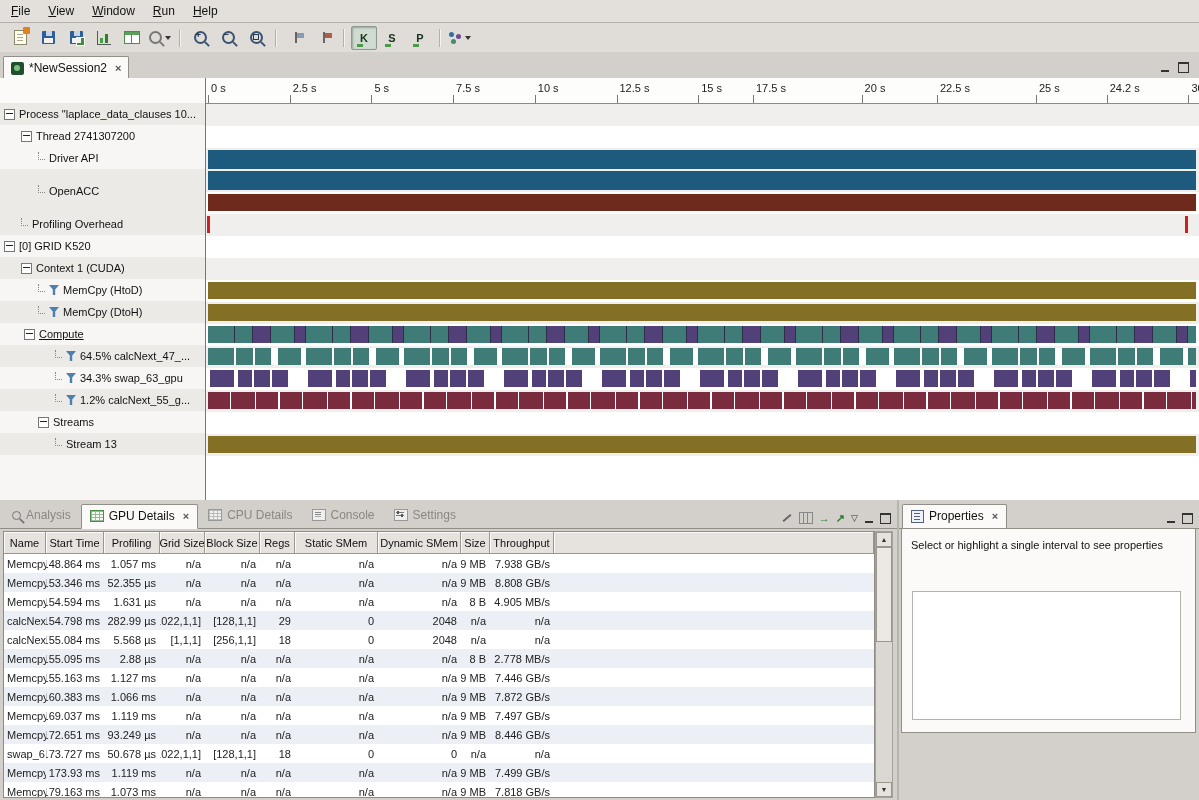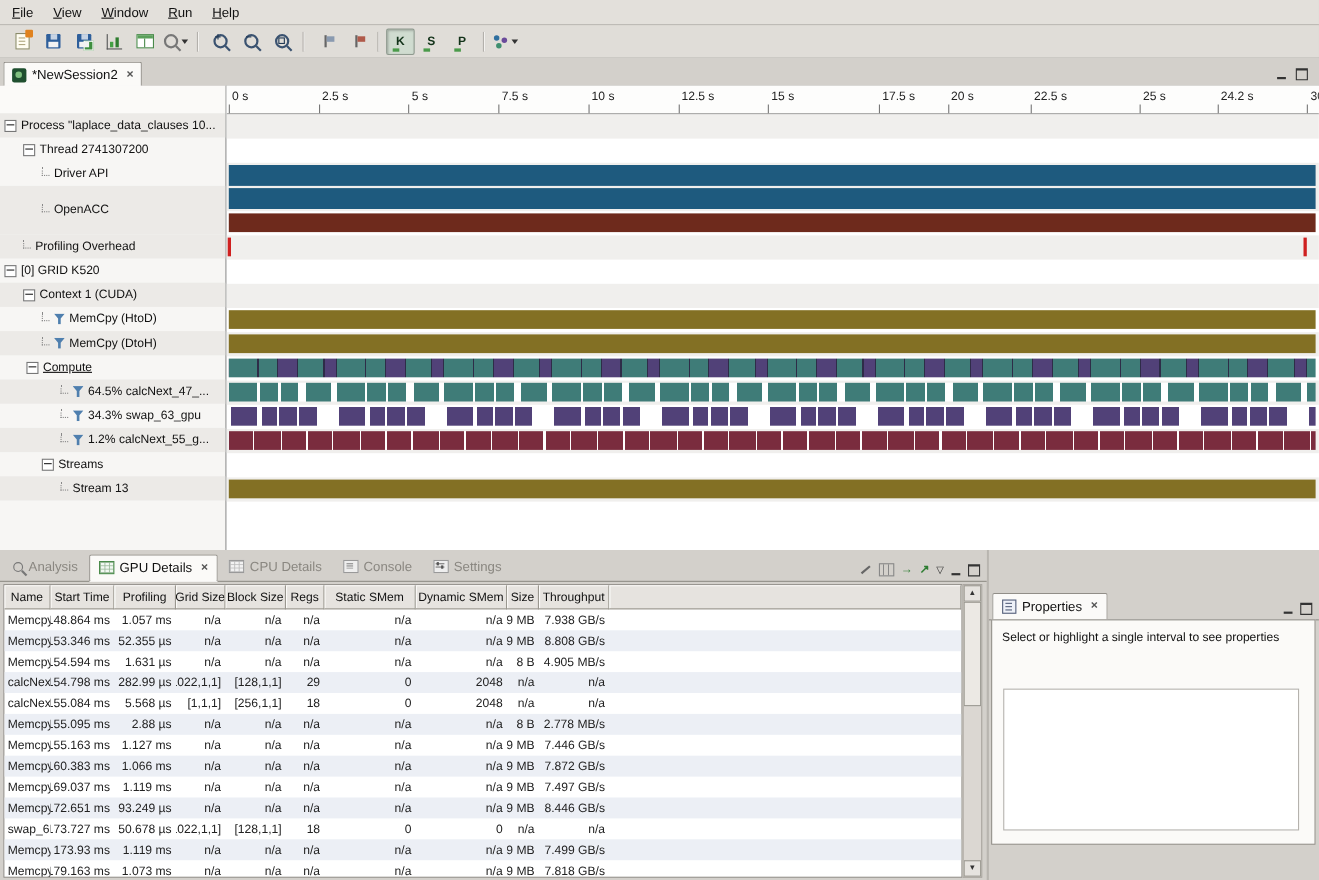--- a/index.html
+++ b/index.html
@@ -331,7 +331,7 @@
             <div class="tick" style="left: 328.8px;">10 s</div>
             <div class="tick" style="left: 410.5px;">12.5 s</div>
             <div class="tick" style="left: 492.2px;">15 s</div>
-            <div class="tick" style="left: 593px;">17.5 s</div>
+            <div class="tick" style="left: 547px;">17.5 s</div>
             <div class="tick" style="left: 655.6px;">20 s</div>
             <div class="tick" style="left: 731px;">22.5 s</div>
             <div class="tick" style="left: 830px;">25 s</div>

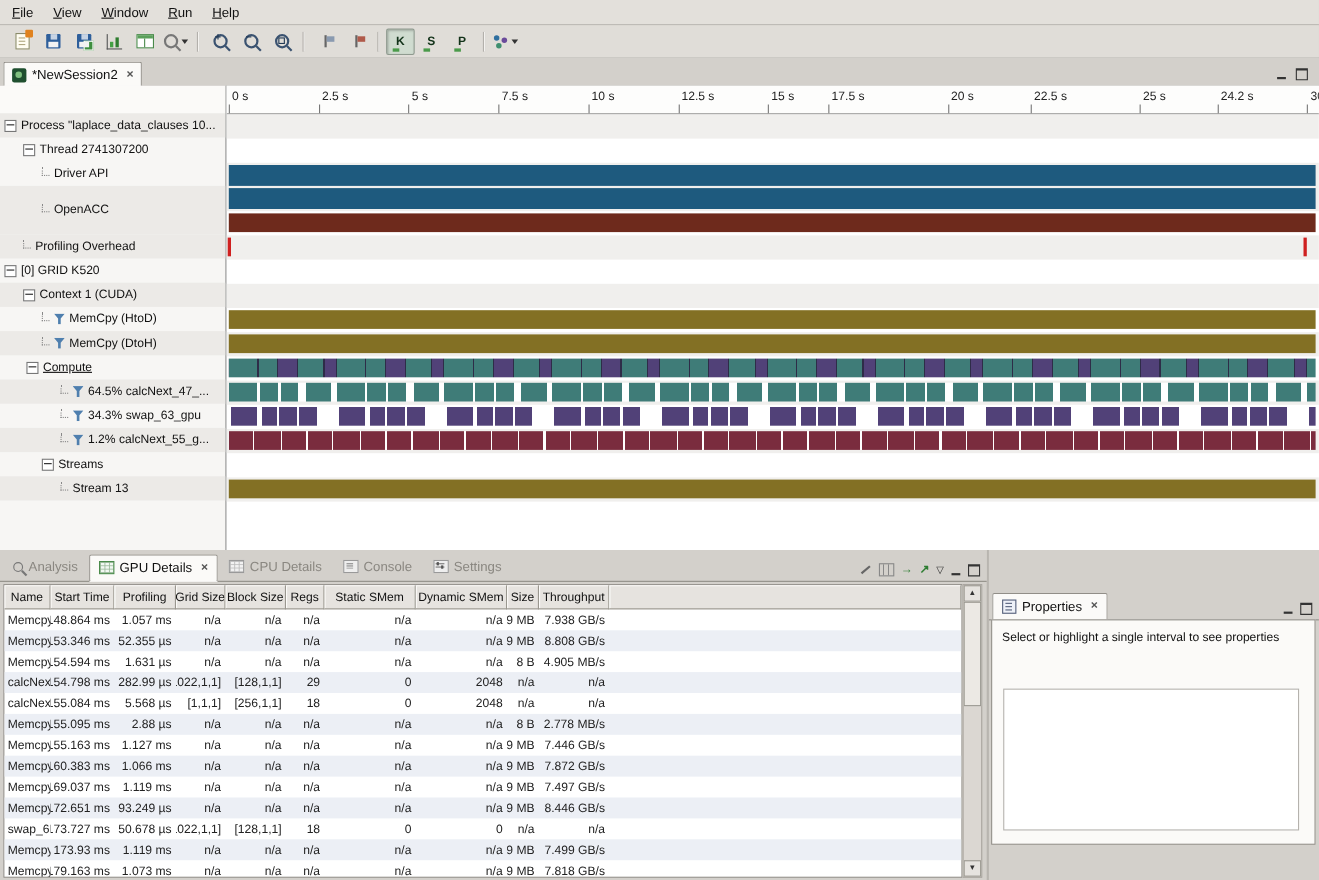--- a/index.html
+++ b/index.html
@@ -159,7 +159,7 @@
   .sbtn.up{top:0;} .sbtn.down{bottom:0;}
   .sthumb{position:absolute;left:0;right:0;top:15px;height:95px;background:#ece9e4;border:1px solid #9a978f;box-sizing:border-box;}
 
-  .props-panel{position:relative;flex:1;height:236px;margin-top:35px;}
+  .props-panel{position:relative;flex:1;height:236px;}
   .props-body{position:absolute;left:2px;right:3px;top:28px;bottom:3px;background:#fbfaf8;border:1px solid #918e88;}
   .props-msg{padding:10px 9px;font-size:11px;color:#111;}
   .props-box{position:absolute;left:10px;right:14px;top:62px;bottom:12px;background:#fff;border:1px solid #b5b2ad;}

